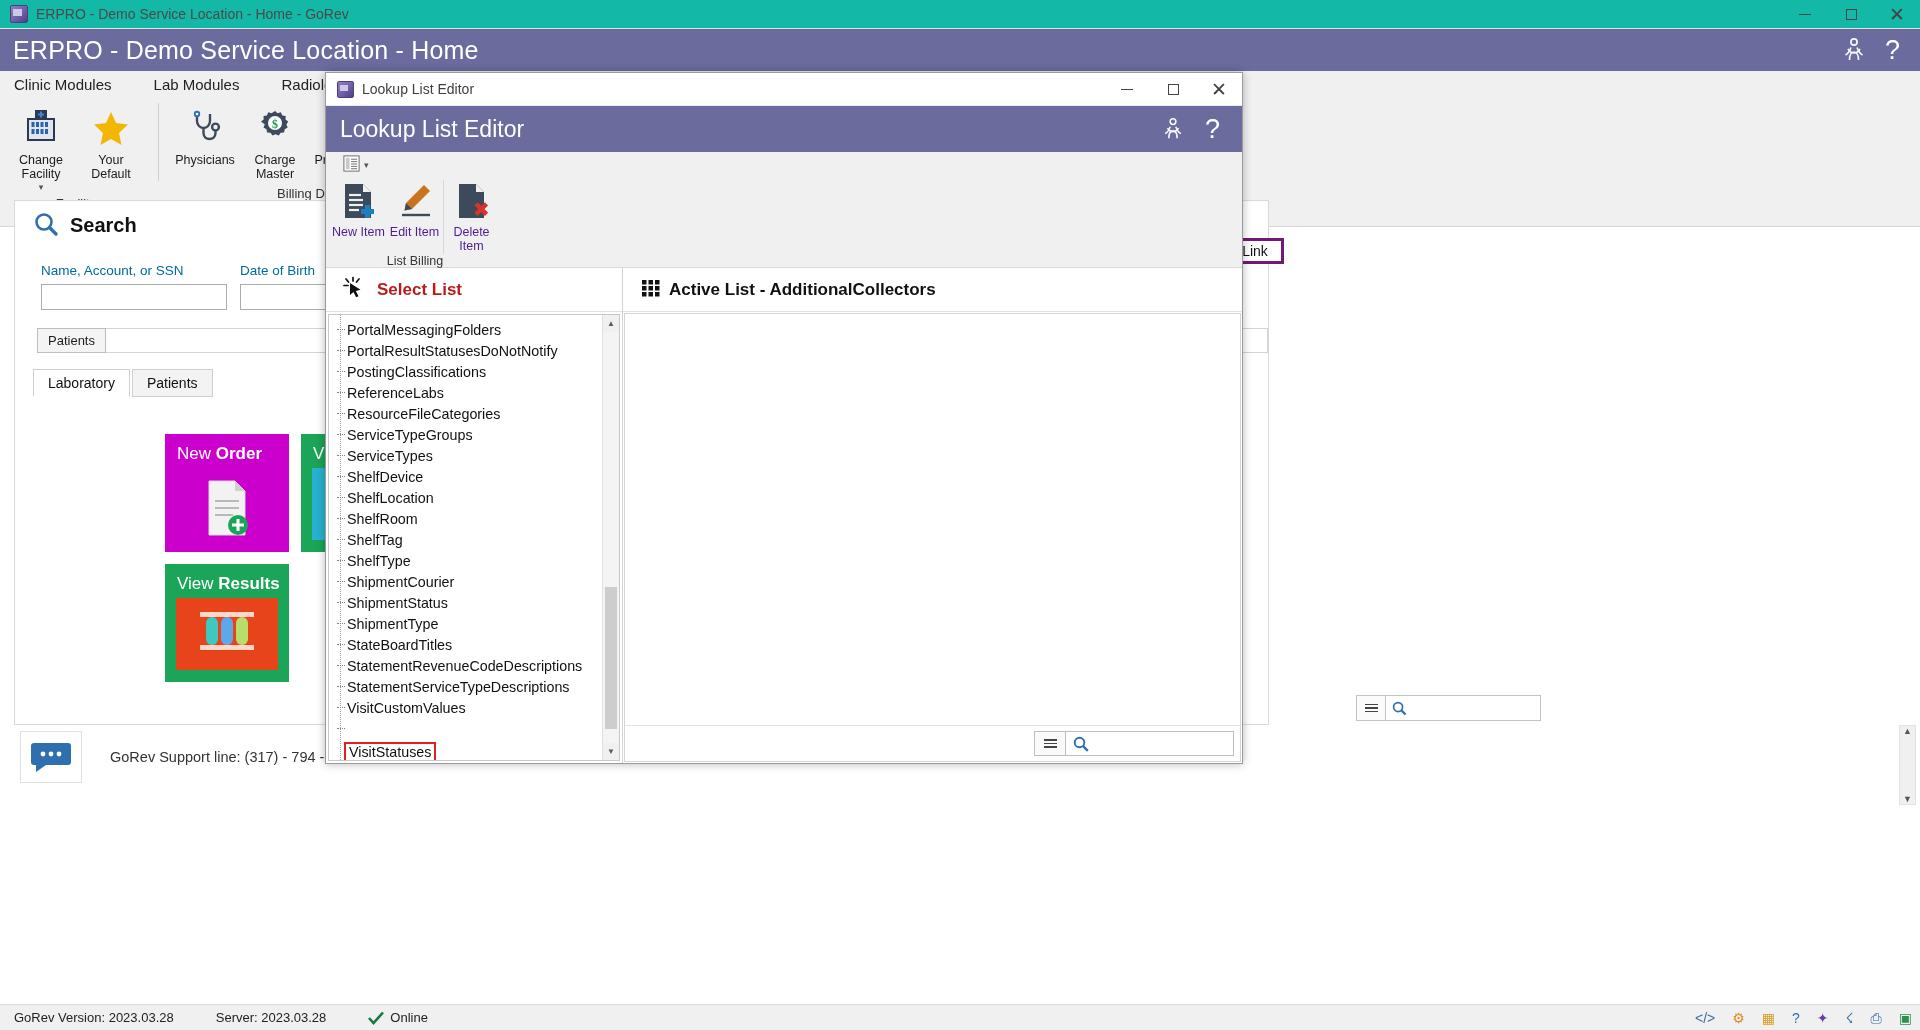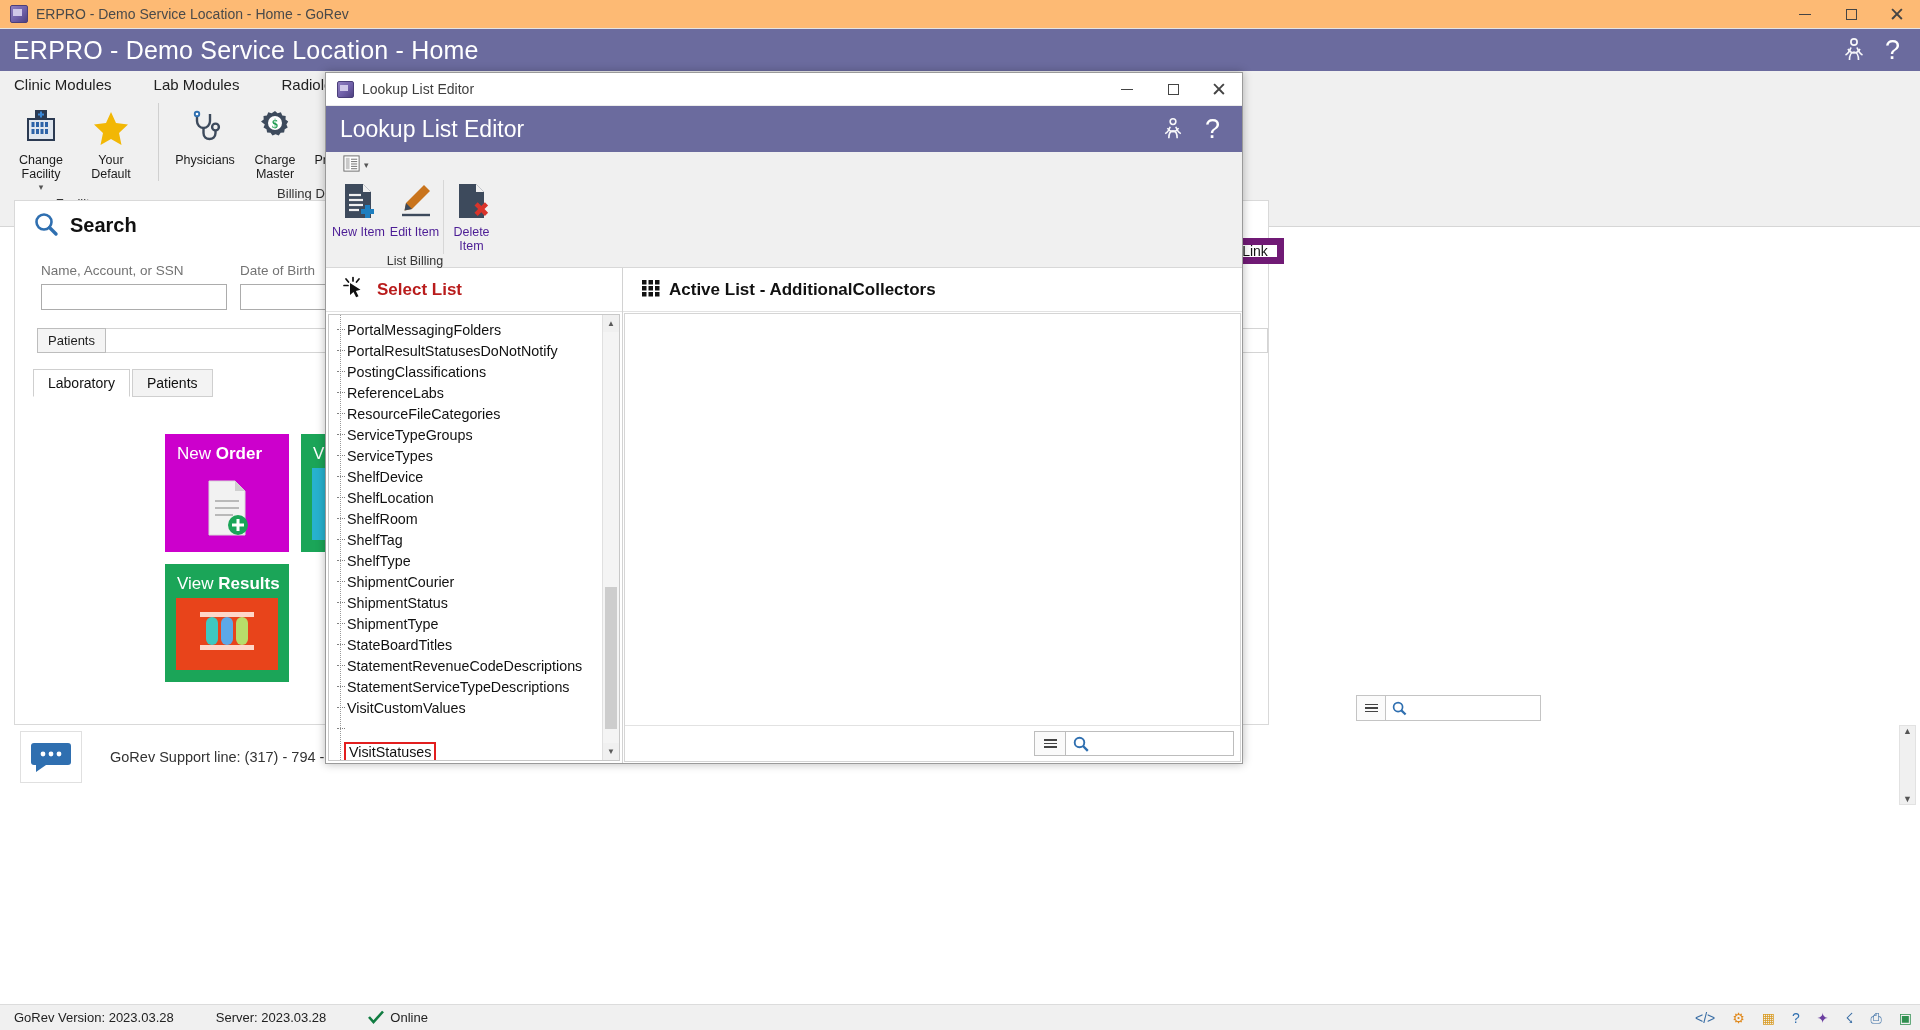--- a/index.html
+++ b/index.html
@@ -13,7 +13,7 @@
   }
   
   .titlebar{
-    height:29px; background:#fdba74; display:flex; align-items:center;
+    height:29px; background:#14b8a6; display:flex; align-items:center;
     border-bottom:1px solid #e4e4e4; position:relative;
   }
   .tb-icon{

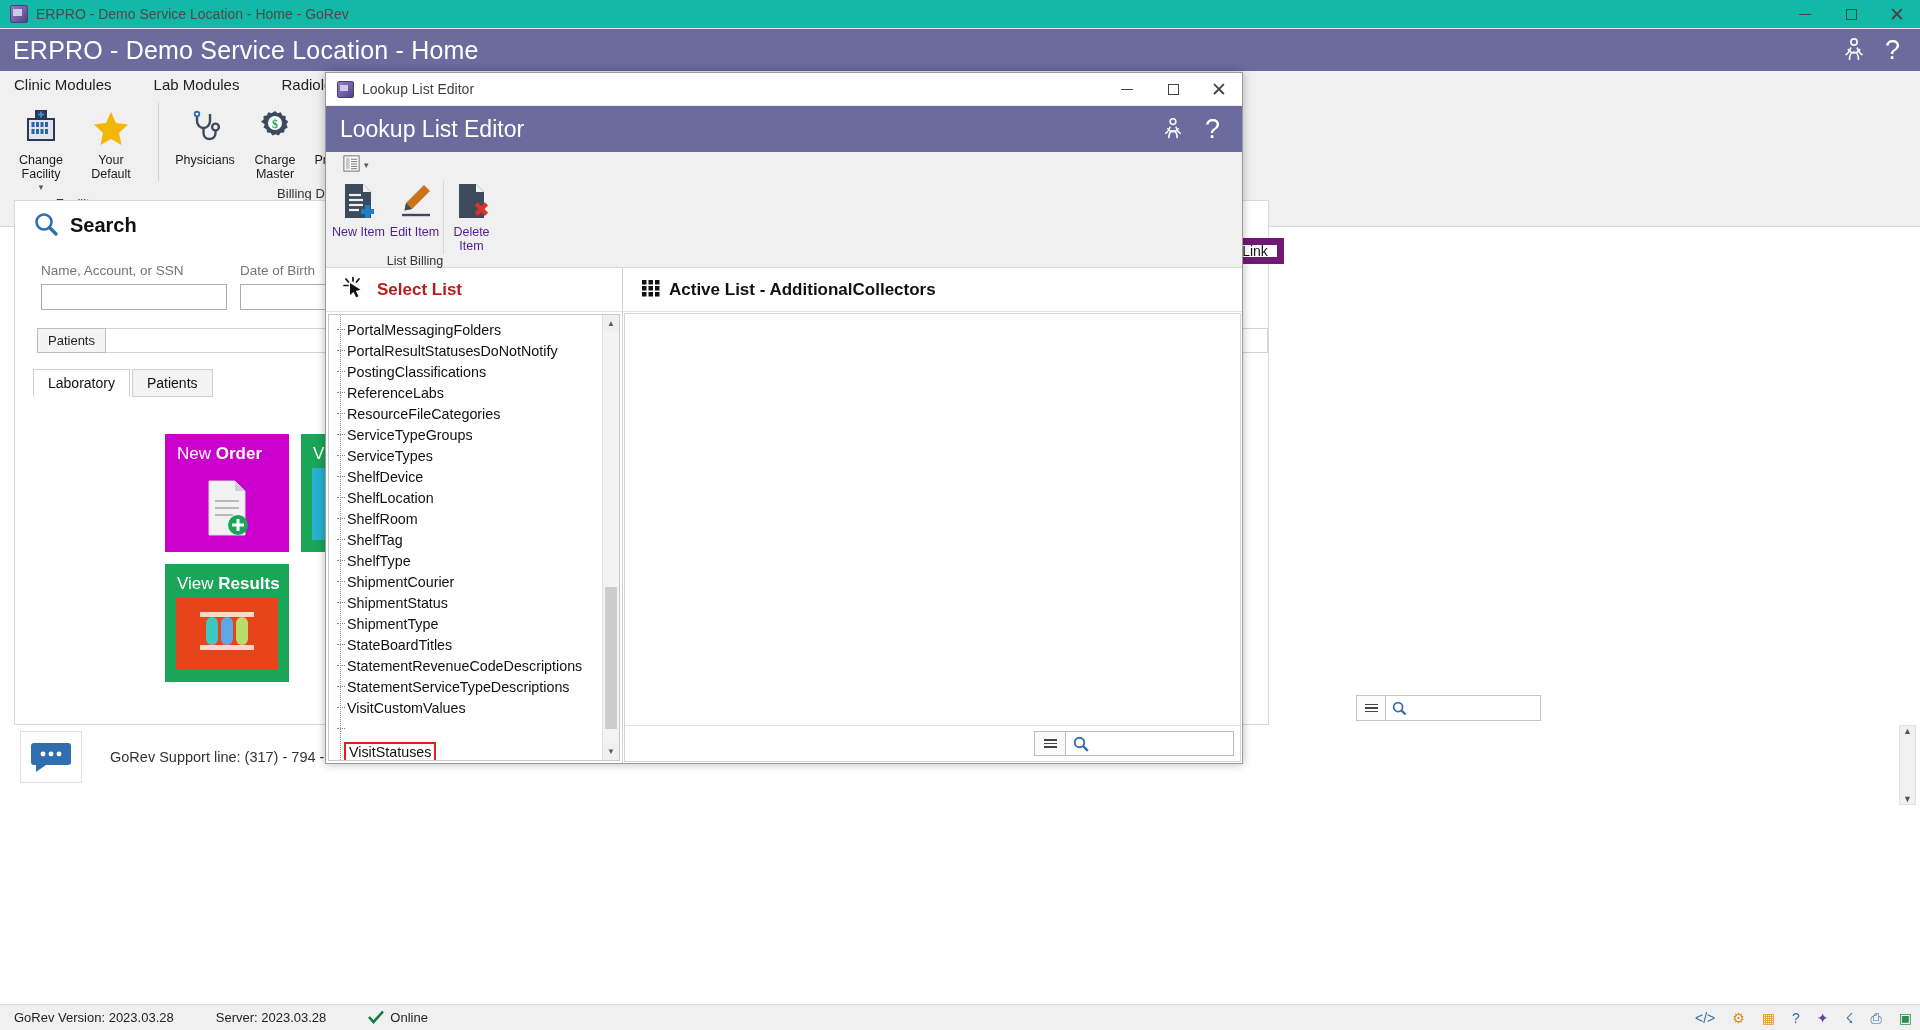--- a/index.html
+++ b/index.html
@@ -92,7 +92,7 @@
 
   
   .link-pill{
-    position:absolute;top:238px;left:1226px;width:58px;height:26px;border:7px solid #701a75;
+    position:absolute;top:238px;left:1226px;width:58px;height:26px;border:3px solid #701a75;
     background:#fff;font-size:14px;display:flex;align-items:center;justify-content:center;color:#111;
   }
   .chev-up{position:absolute;top:244px;left:1226px;font-size:13px;color:#333;}

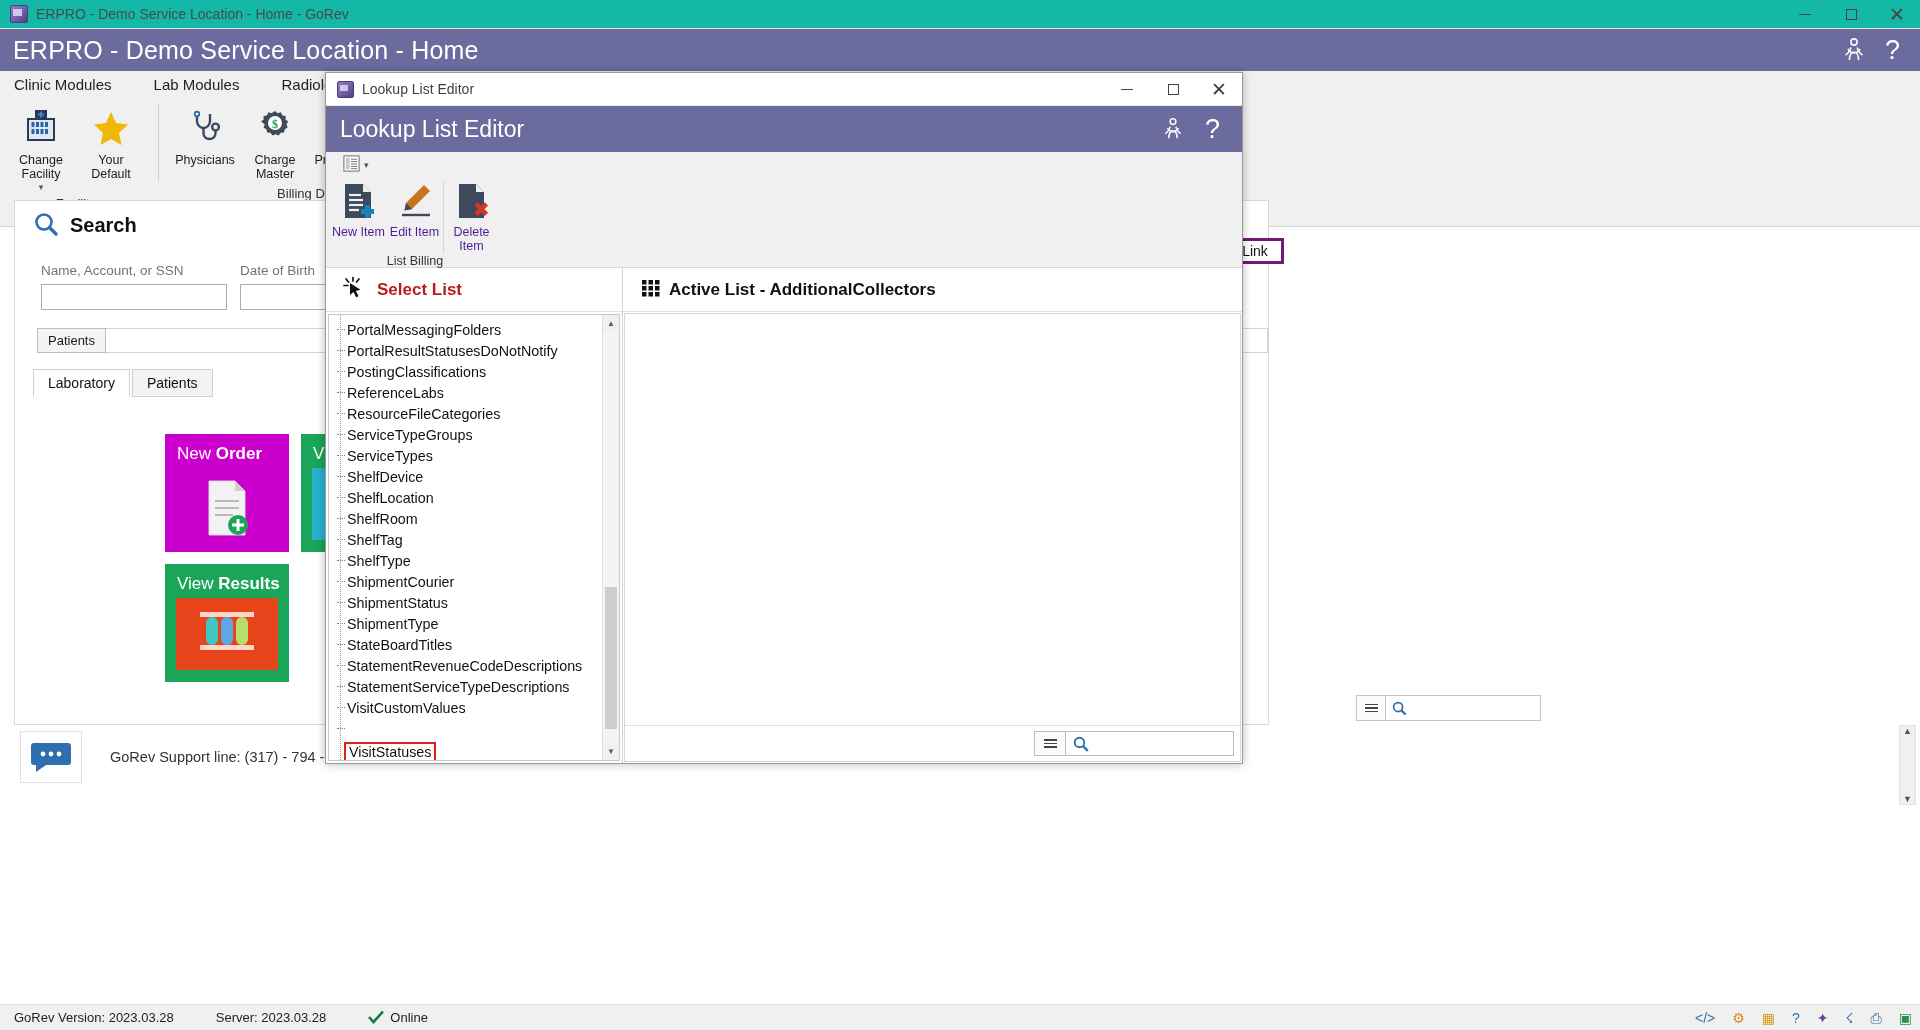--- a/index.html
+++ b/index.html
@@ -63,7 +63,7 @@
   .sp-head .t{font-size:20px;font-weight:bold;color:#111;}
   .sp-fields{display:flex;padding:14px 0 0 26px;gap:0;}
   .fld{display:flex;flex-direction:column;margin-right:13px;}
-  .fld label{font-size:13.5px;color:#737373;margin-bottom:6px;}
+  .fld label{font-size:13.5px;color:#0369a1;margin-bottom:6px;}
   .fld input{
     width:186px;height:26px;border:1px solid #acacac;background:#fff;
     font-family:"Liberation Sans",sans-serif;font-size:13px;padding:0 4px;

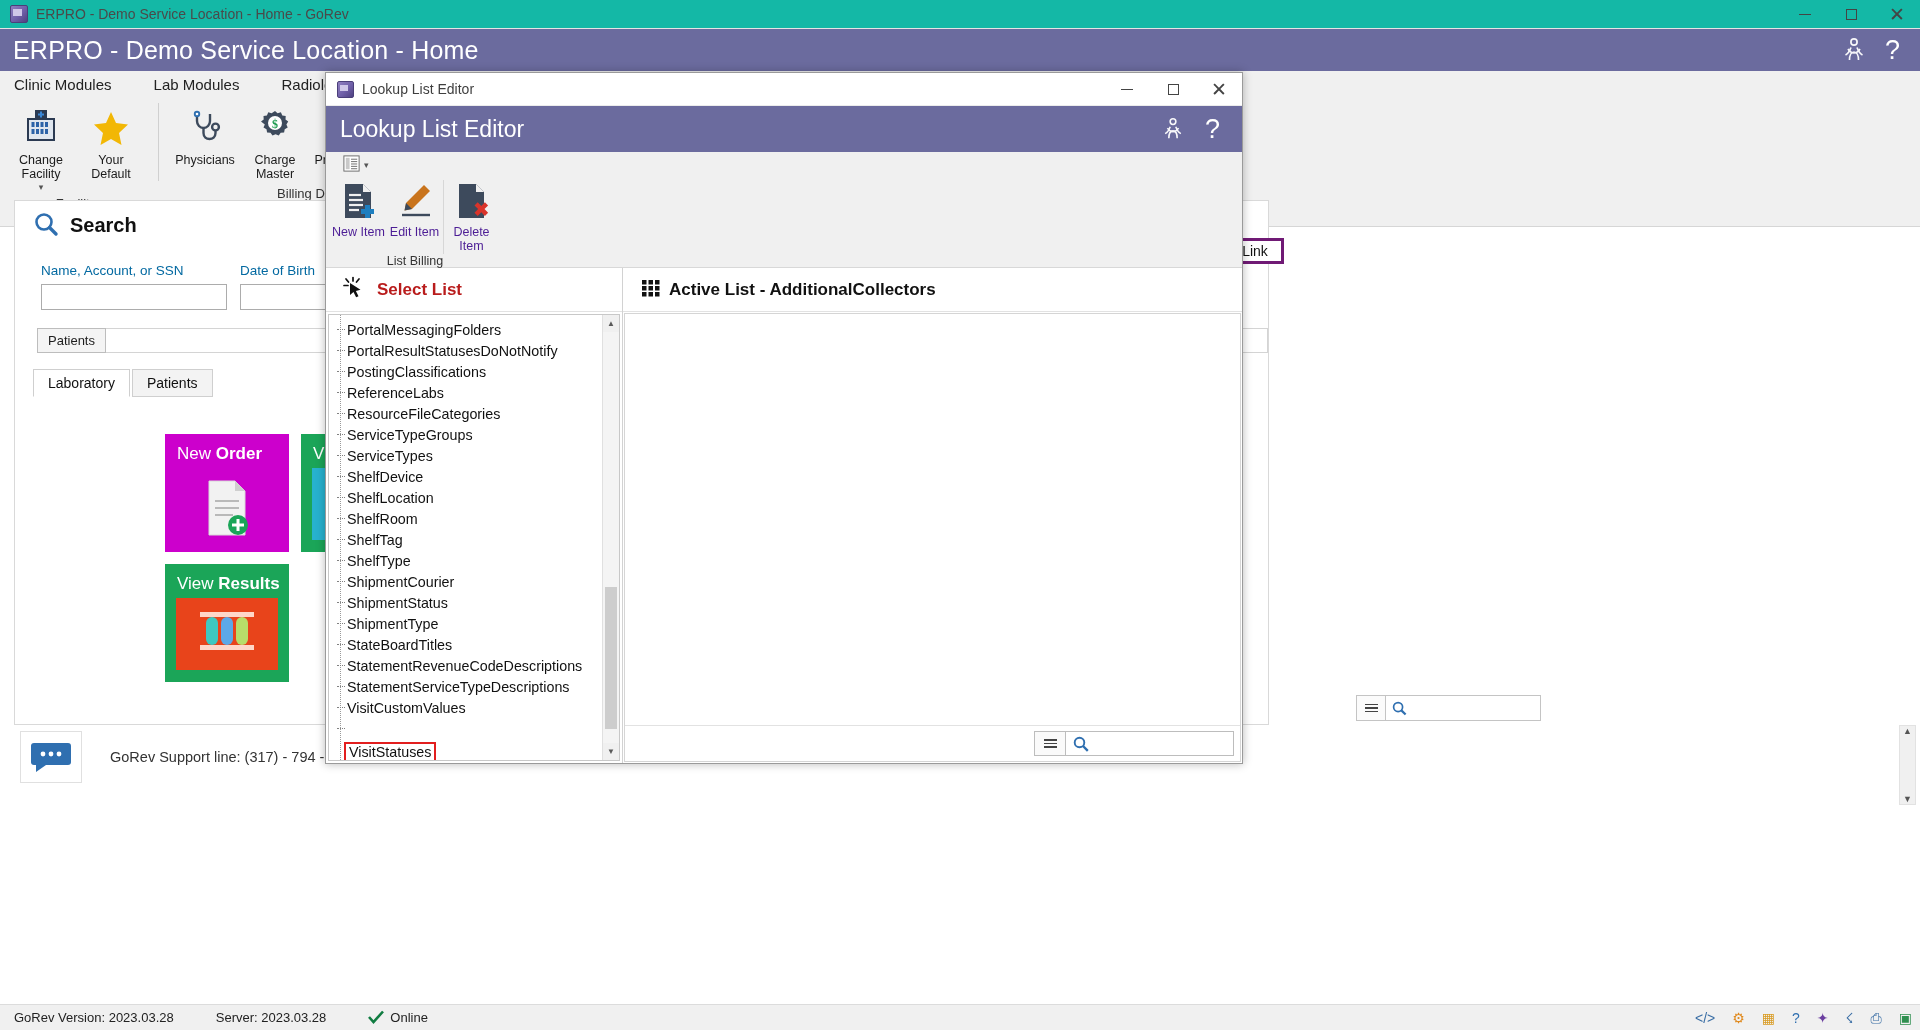--- a/index.html
+++ b/index.html
@@ -407,7 +407,7 @@
 <div class="statusbar">
   <span class="sb-item">GoRev Version: 2023.03.28</span>
   <span class="sb-item">Server: 2023.03.28</span>
-  <span class="sb-item" style="display:flex;align-items:flex-start;gap:6px;">
+  <span class="sb-item" style="display:flex;align-items:flex-end;gap:6px;">
     <svg width="16" height="14" viewBox="0 0 16 14">
         <path d="M1 7l4.5 5L15 1.5" fill="none" stroke="#107c41" stroke-width="2.6"></path>
       </svg>

